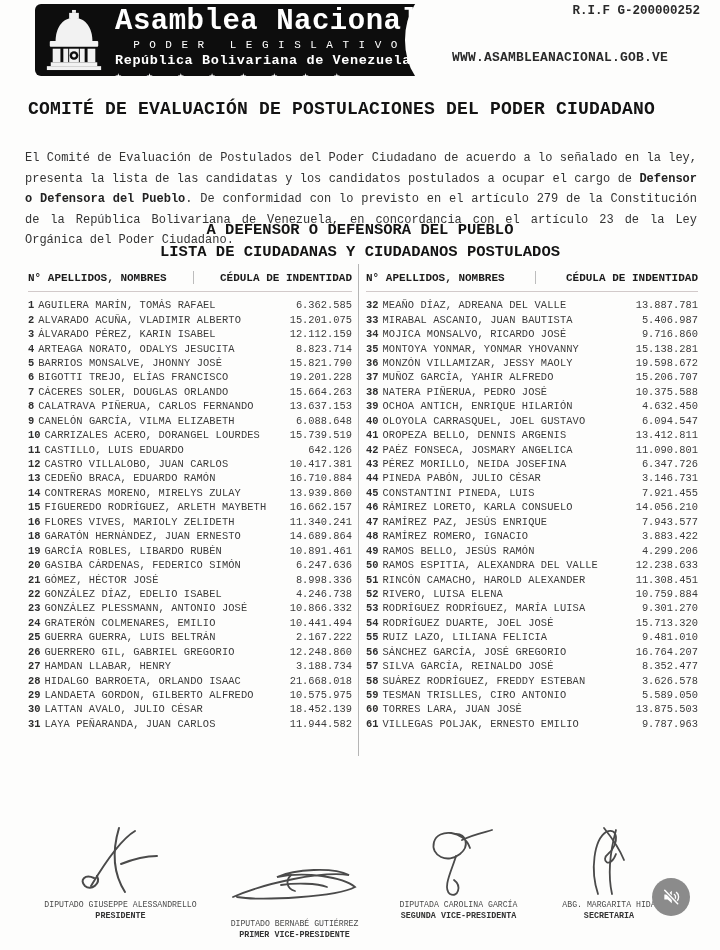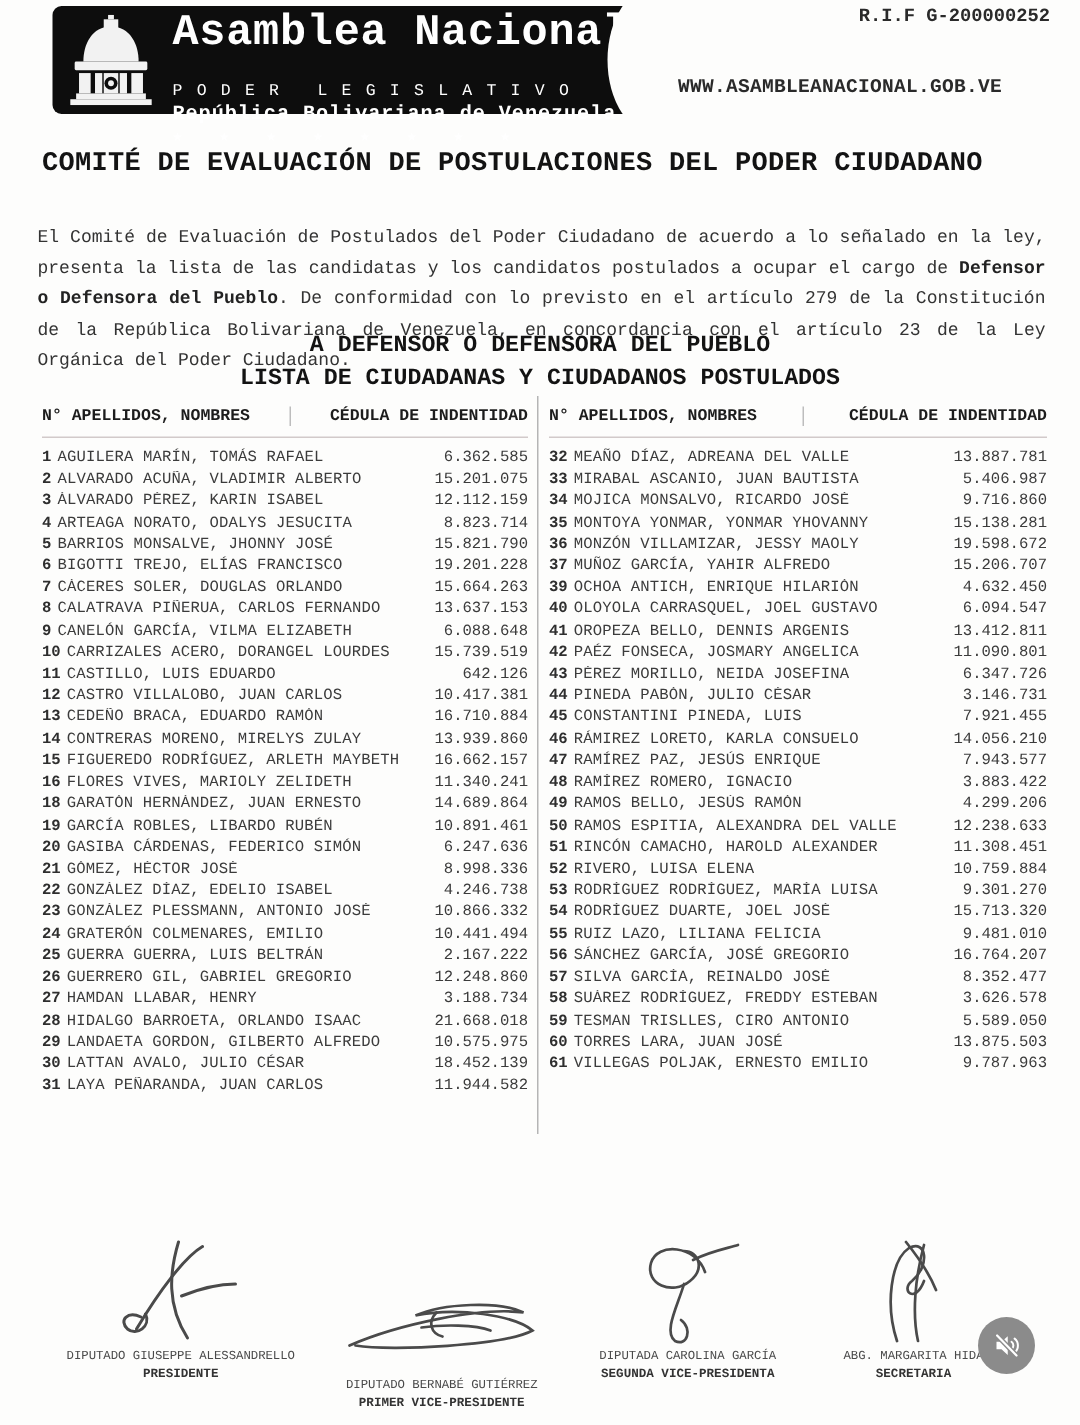--- a/index.html
+++ b/index.html
@@ -20,7 +20,7 @@
   .logo{position:absolute;left:8px;top:5px;width:62px;height:62px;}
   .banner-text{position:absolute;left:80px;top:3px;width:310px;line-height:1;}
   .org-name{font-size:29px;font-weight:bold;letter-spacing:0.5px;white-space:nowrap;}
-  .org-sub{font-size:11px;letter-spacing:9.5px;margin-top:20px;white-space:nowrap;}
+  .org-sub{font-size:11px;letter-spacing:9.5px;margin-top:4px;white-space:nowrap;text-align:center;}
   .org-country{font-size:13.5px;font-weight:bold;letter-spacing:0.6px;margin-top:3px;white-space:nowrap;}
   .stars{font-size:11px;letter-spacing:9px;margin-top:3px;white-space:nowrap;}
   .rif{position:absolute;right:20px;top:4px;font-size:12.5px;font-weight:bold;color:#2a2a2a;}

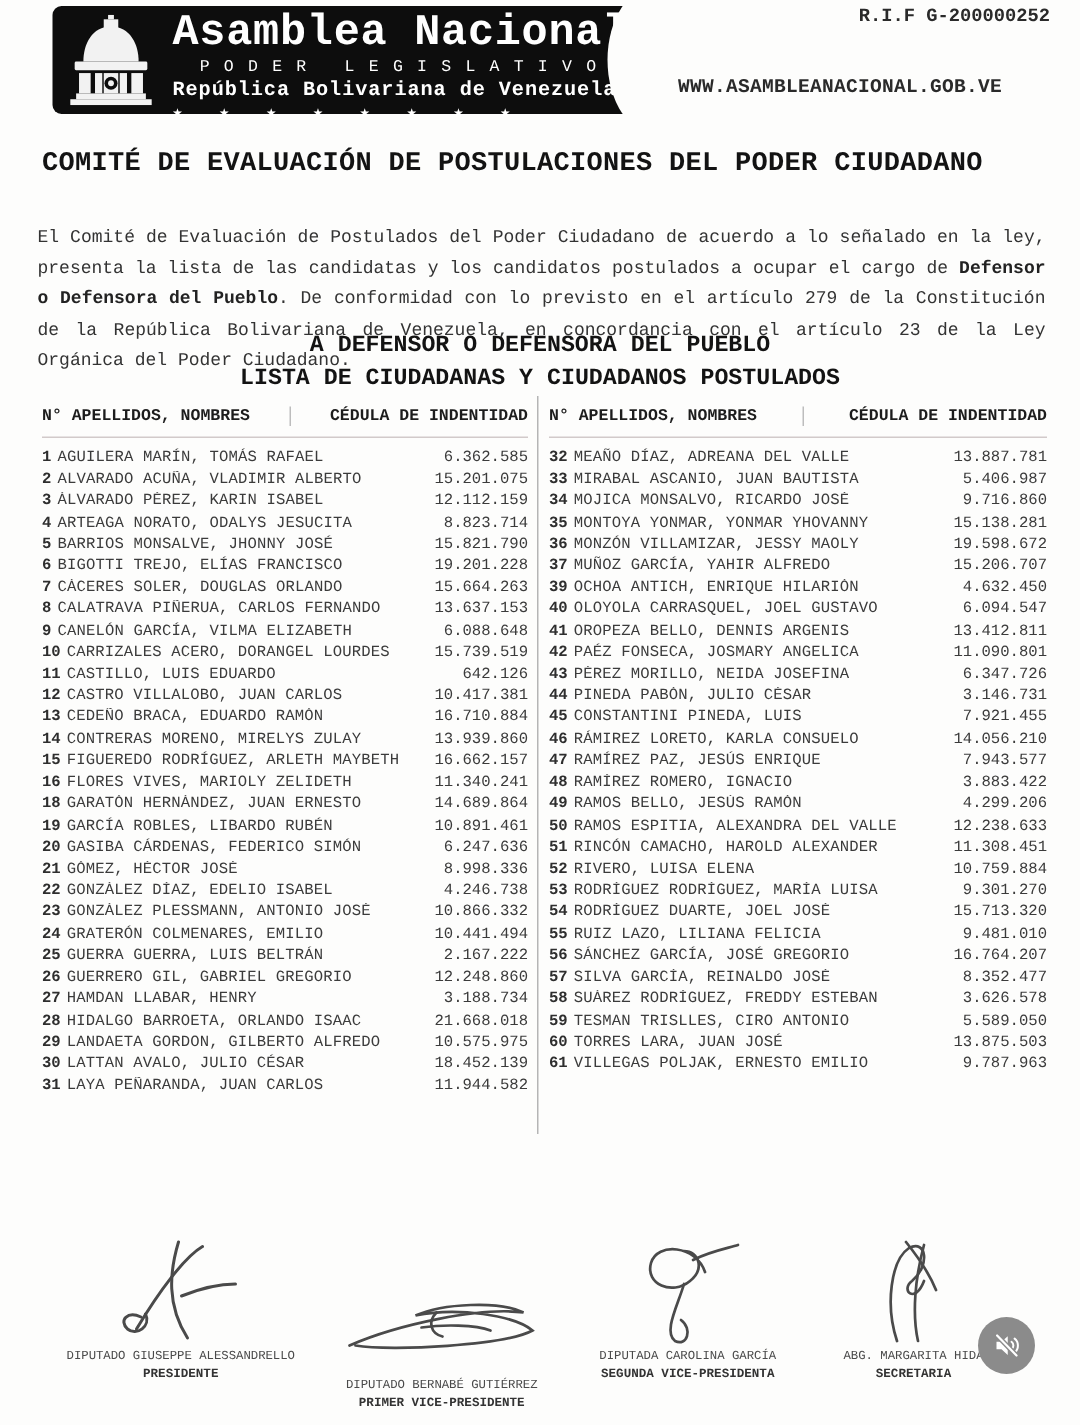--- a/index.html
+++ b/index.html
@@ -303,6 +303,11 @@
         <span class="rid">15.206.707</span>
       </div>
       <div class="row">
+        <span class="rn">38</span>
+        <span class="rname">NATERA PIÑERUA, PEDRO JOSÉ</span>
+        <span class="rid">10.375.588</span>
+      </div>
+      <div class="row">
         <span class="rn">39</span>
         <span class="rname">OCHOA ANTICH, ENRIQUE HILARIÓN</span>
         <span class="rid">4.632.450</span>

